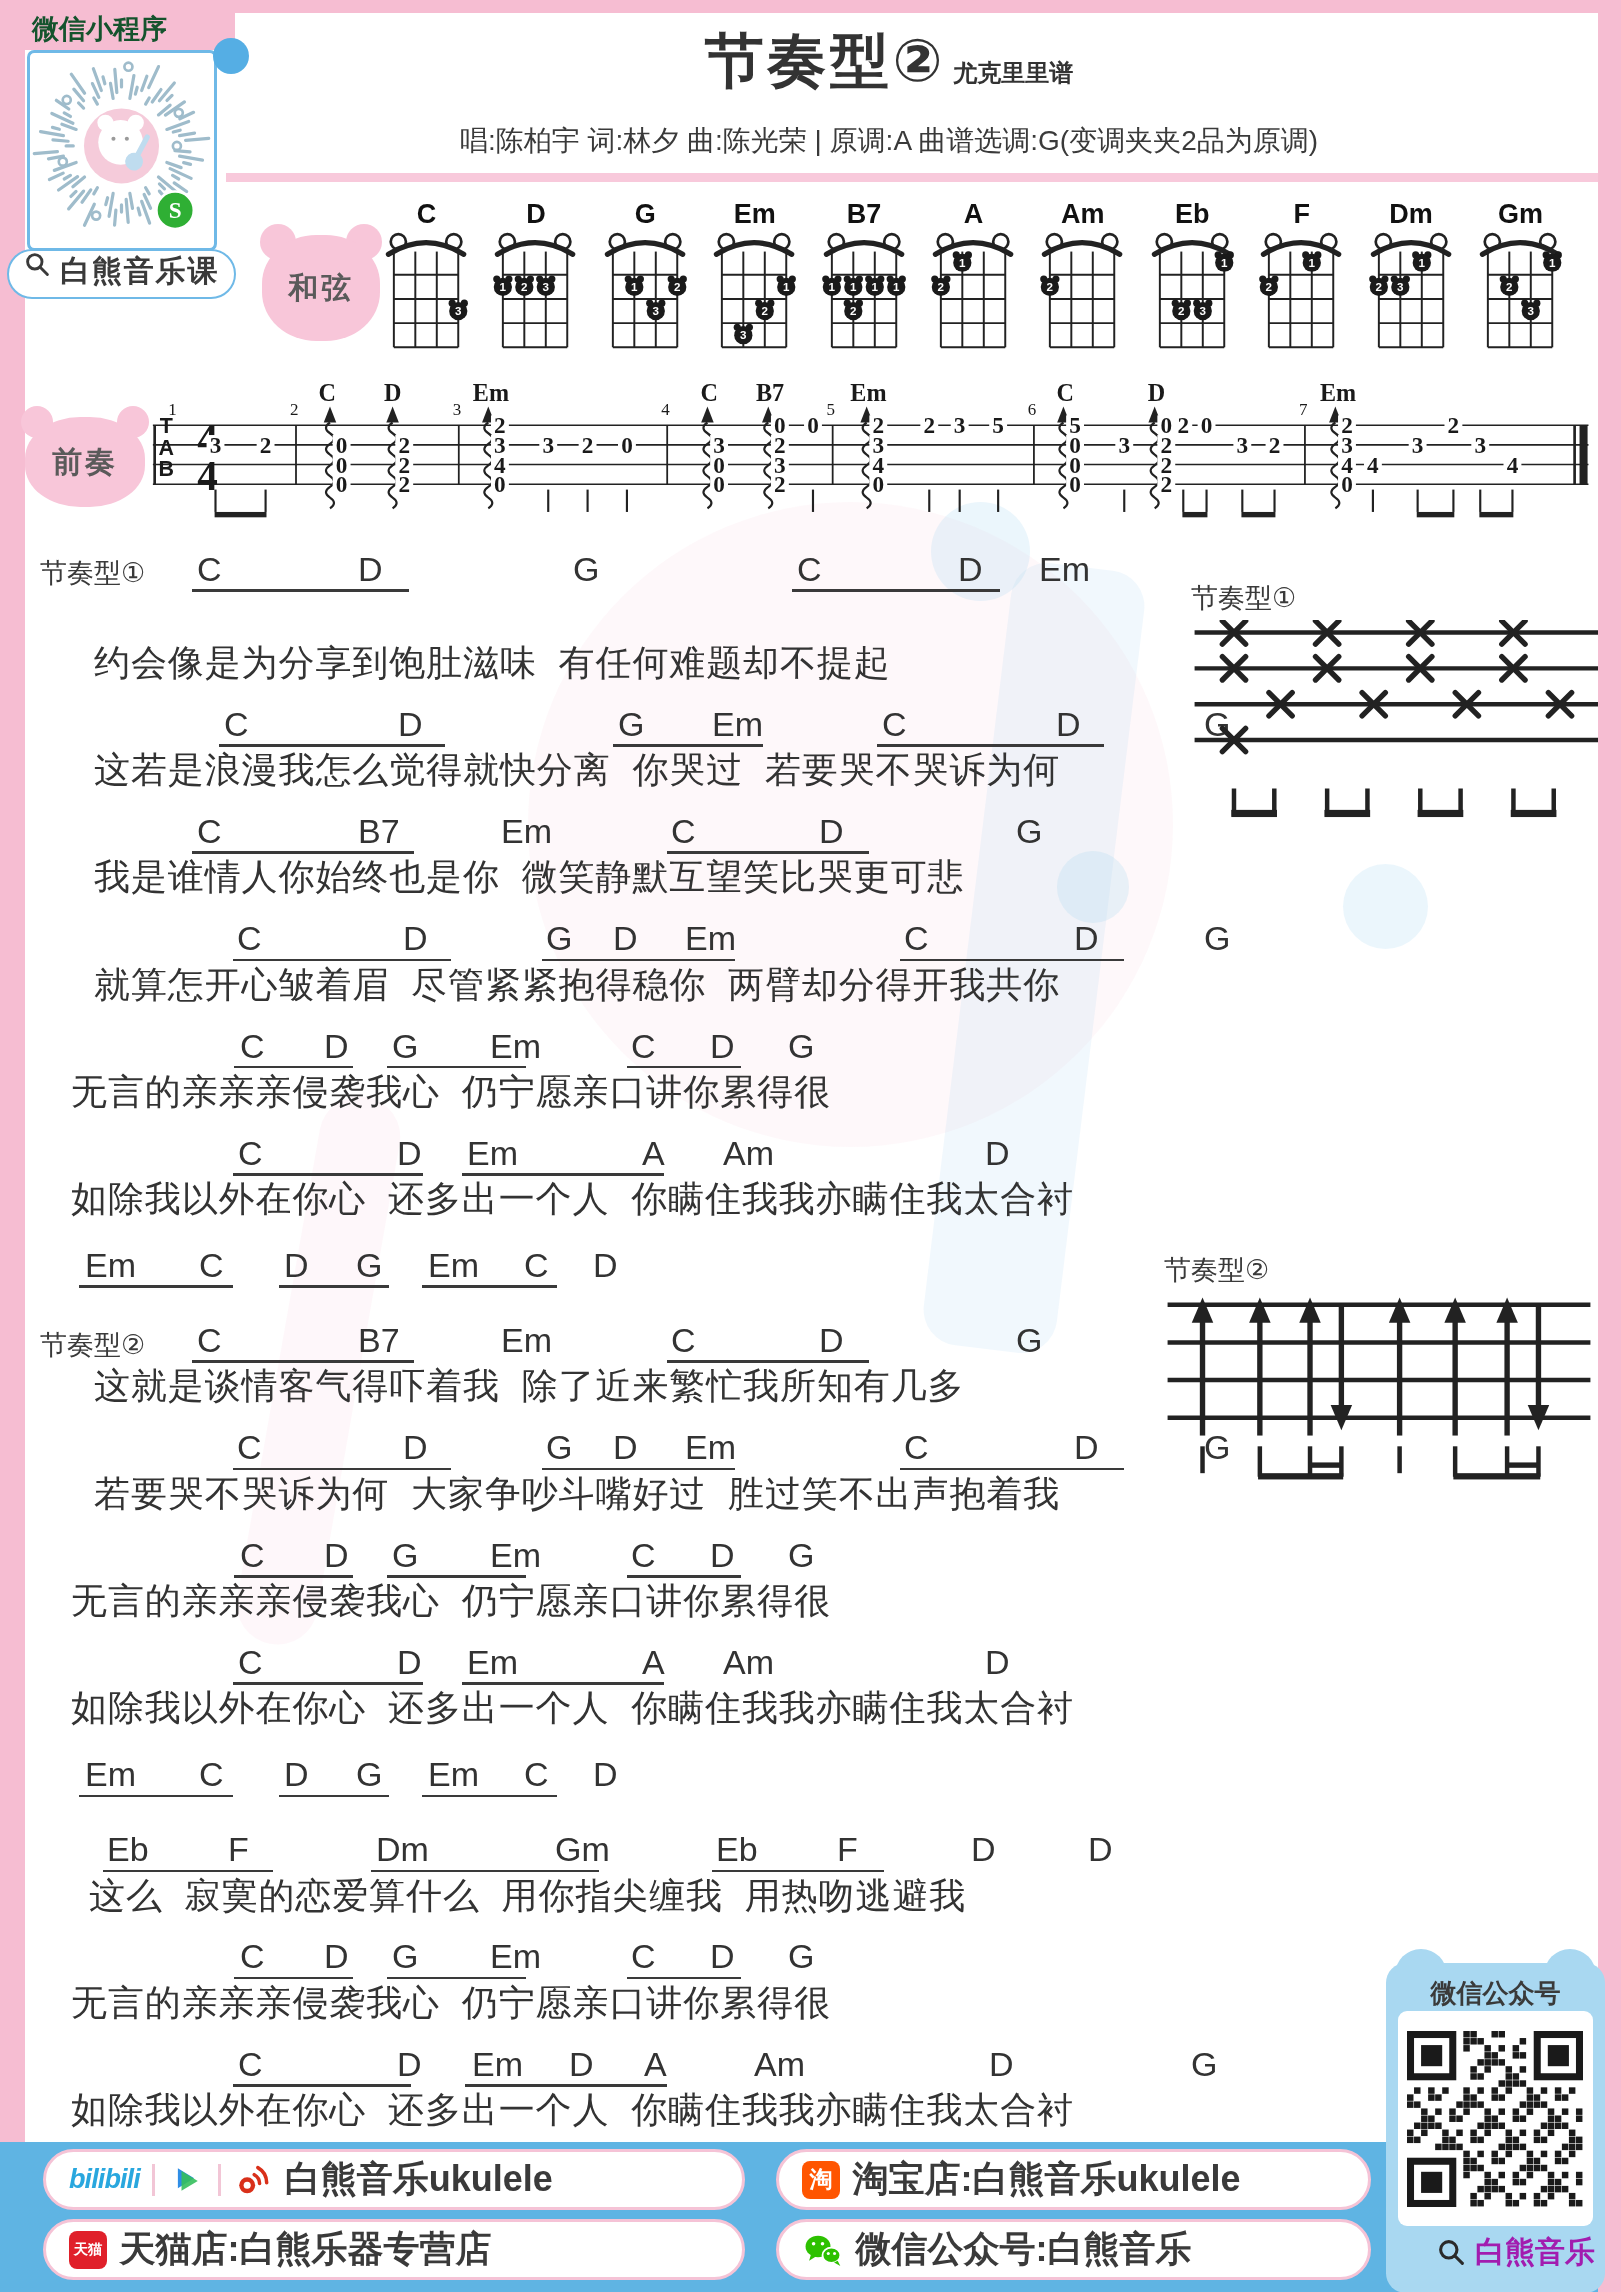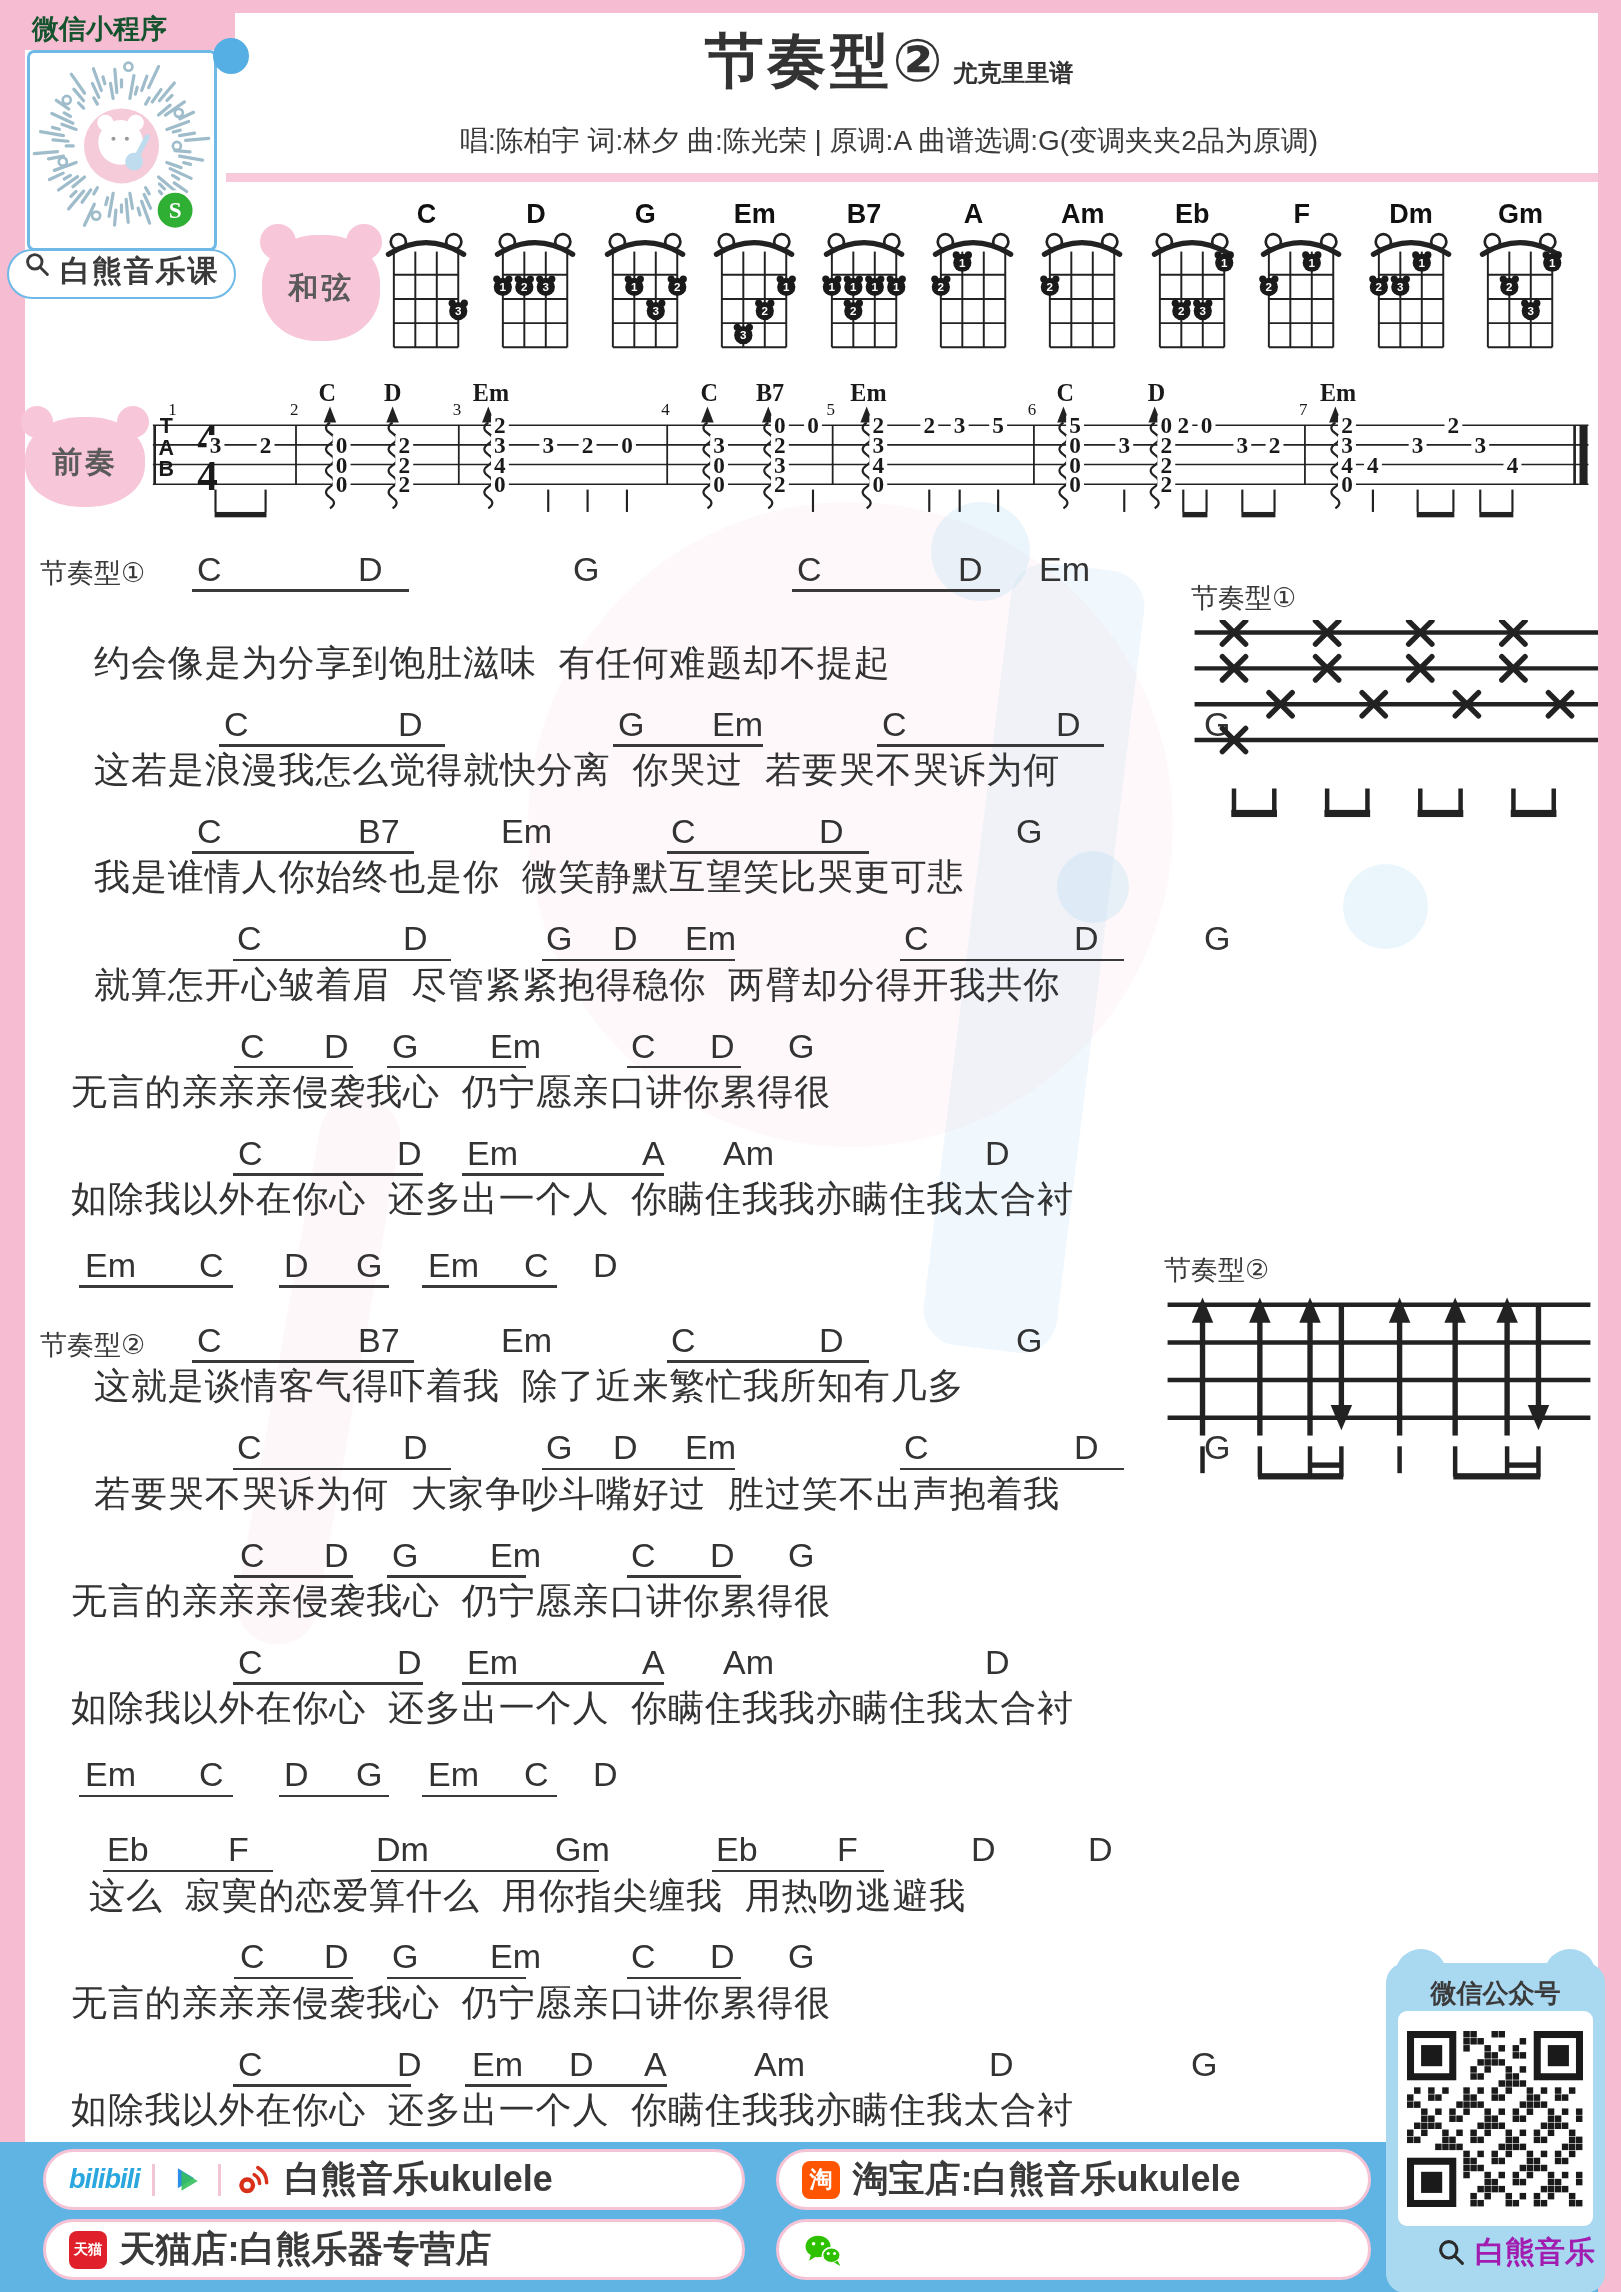--- a/index.html
+++ b/index.html
@@ -996,6 +996,7 @@
       <circle cx="29.5" cy="25" r="1.7" fill="#fff"></circle>
         <circle cx="36.5" cy="25" r="1.7" fill="#fff"></circle>
     </svg>
+    <span class="txt">微信公众号:白熊音乐</span>
   </div>
 
   <div class="qr-card">

